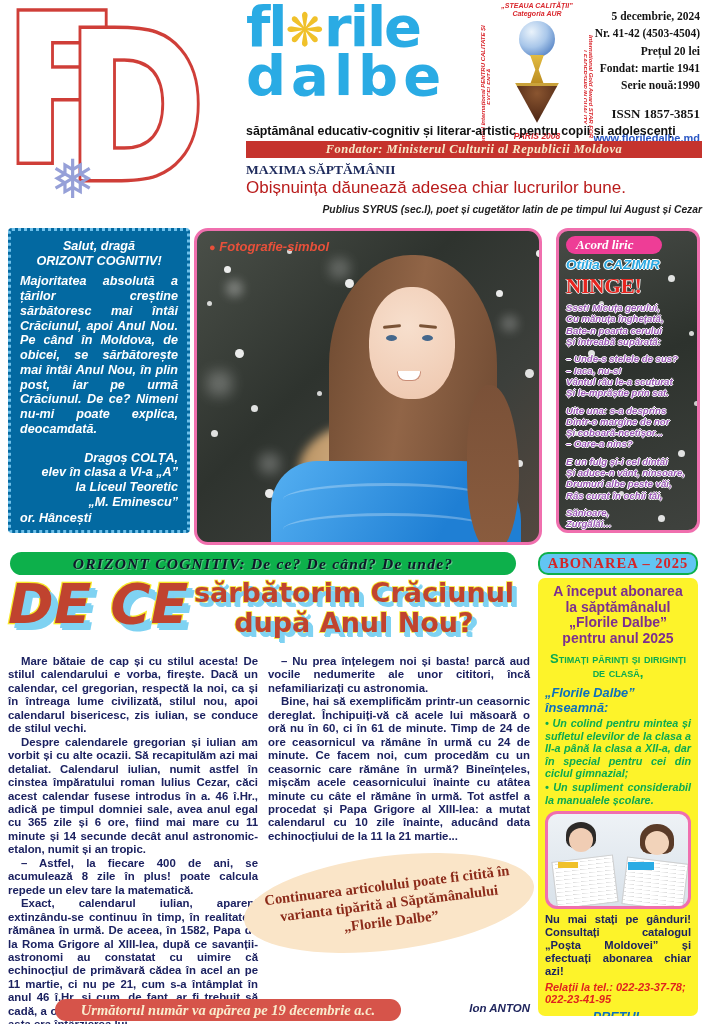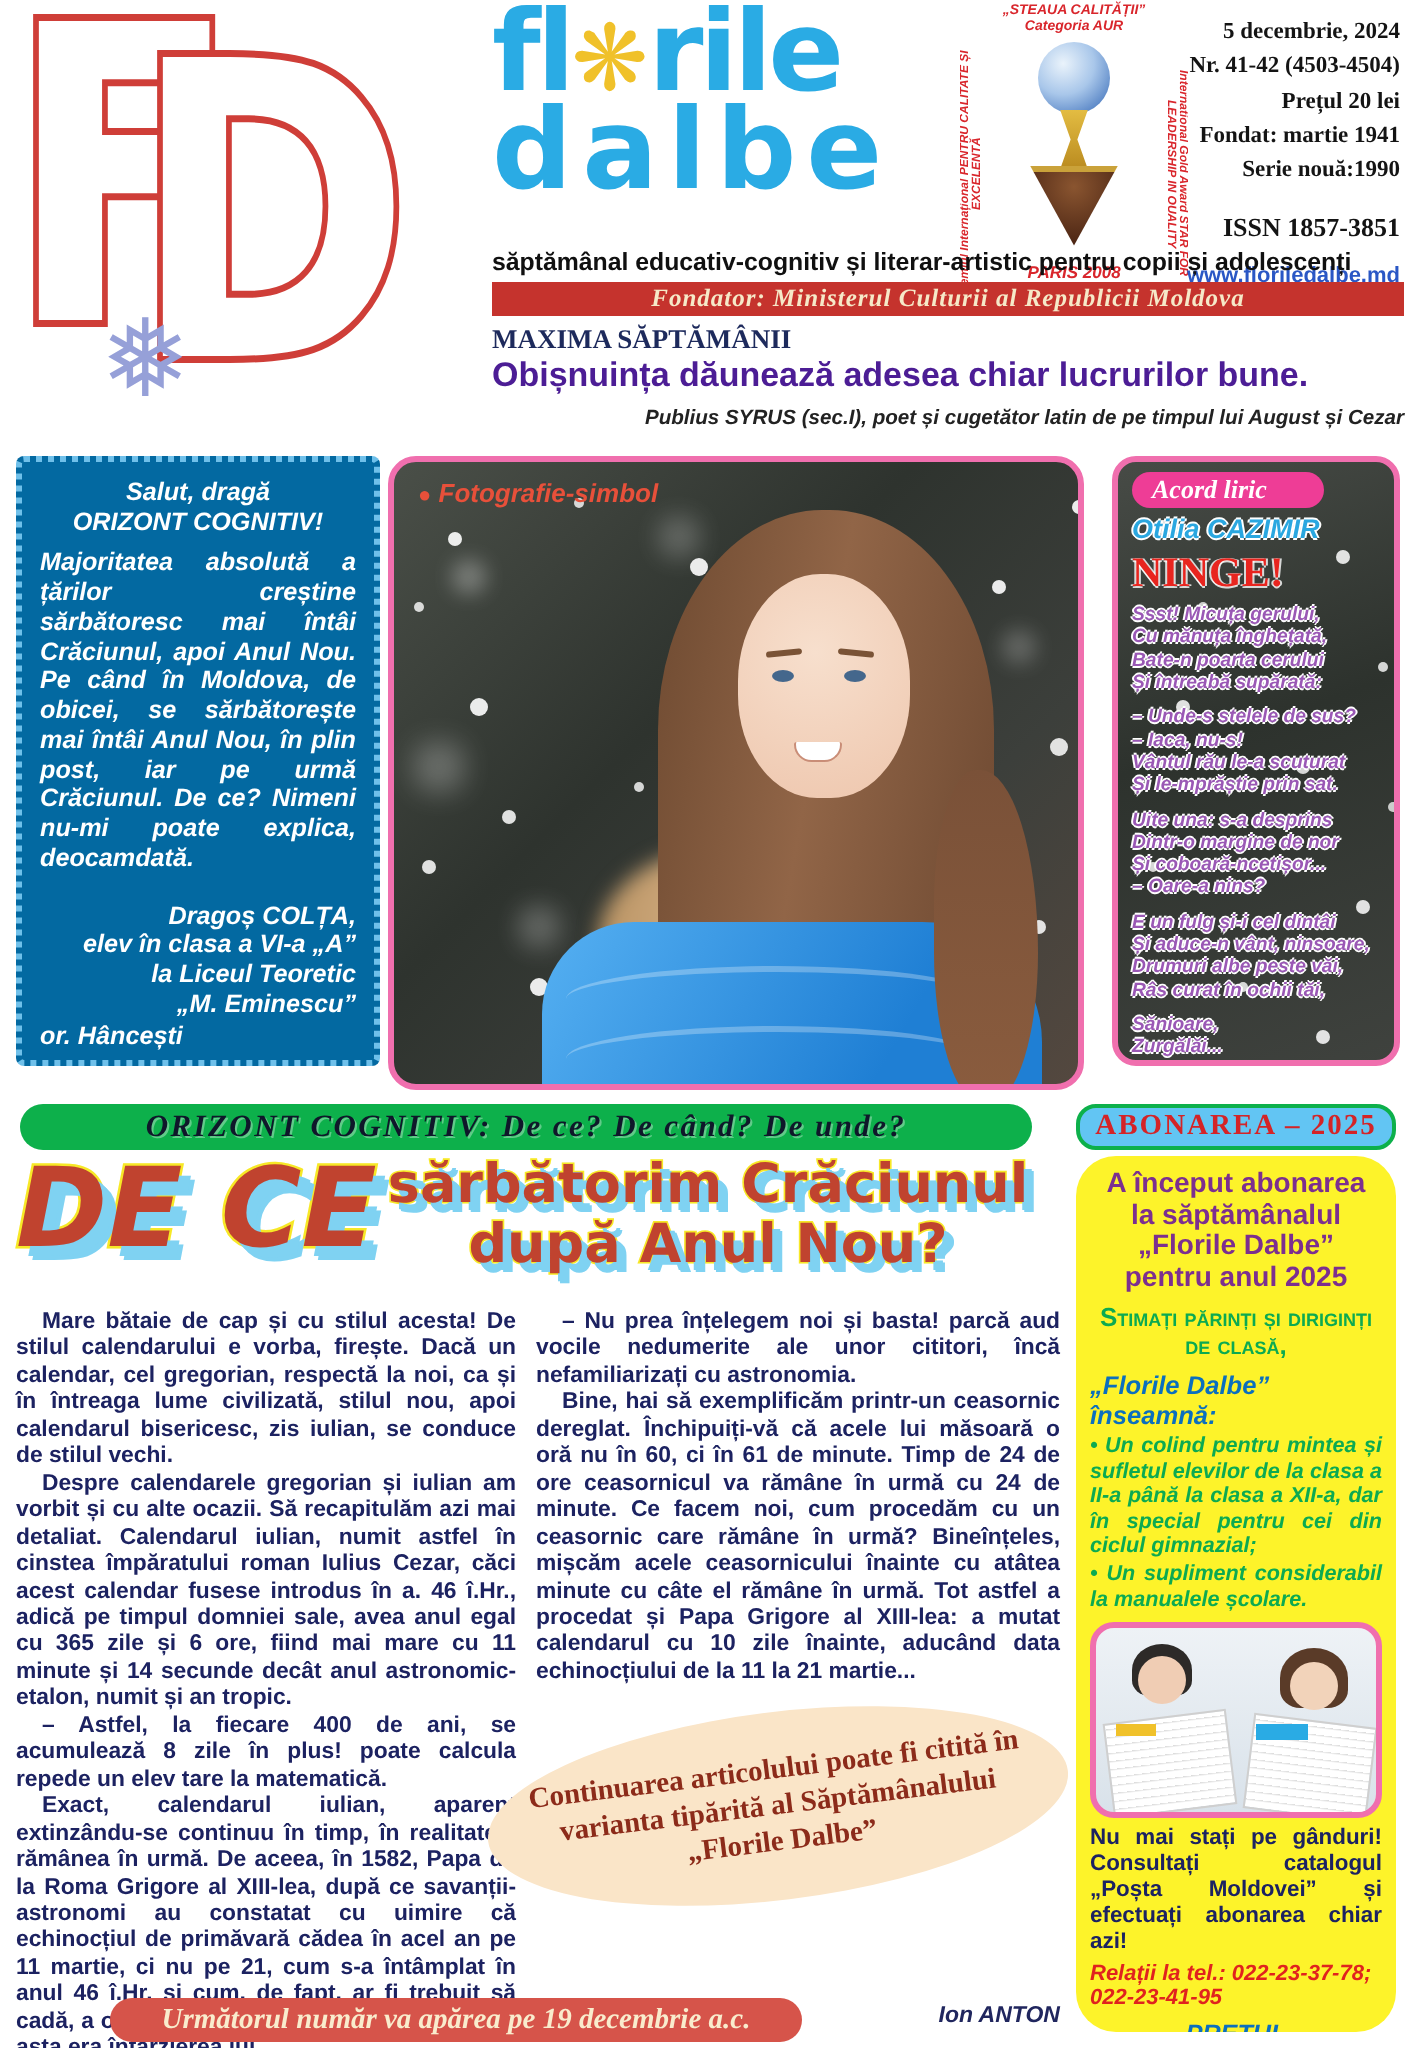--- a/index.html
+++ b/index.html
@@ -52,7 +52,7 @@
     text-align:center; line-height:17px; letter-spacing:.5px; }
   .maxima-label { position:absolute; left:246px; top:162px; font-family:"Liberation Serif", serif;
     font-weight:bold; font-size:13.5px; color:#1d2a5c; }
-  .maxima-quote { position:absolute; left:246px; top:178px; width:456px; font-size:17px; font-weight:bold; color:#4c1d95; }
+  .maxima-quote { position:absolute; left:246px; top:178px; width:456px; font-size:17px; font-weight:normal; color:#b91c1c; }
   .maxima-attrib { position:absolute; left:246px; top:204px; width:456px; text-align:right;
     font-size:10.3px; font-style:italic; font-weight:bold; color:#222; }
   

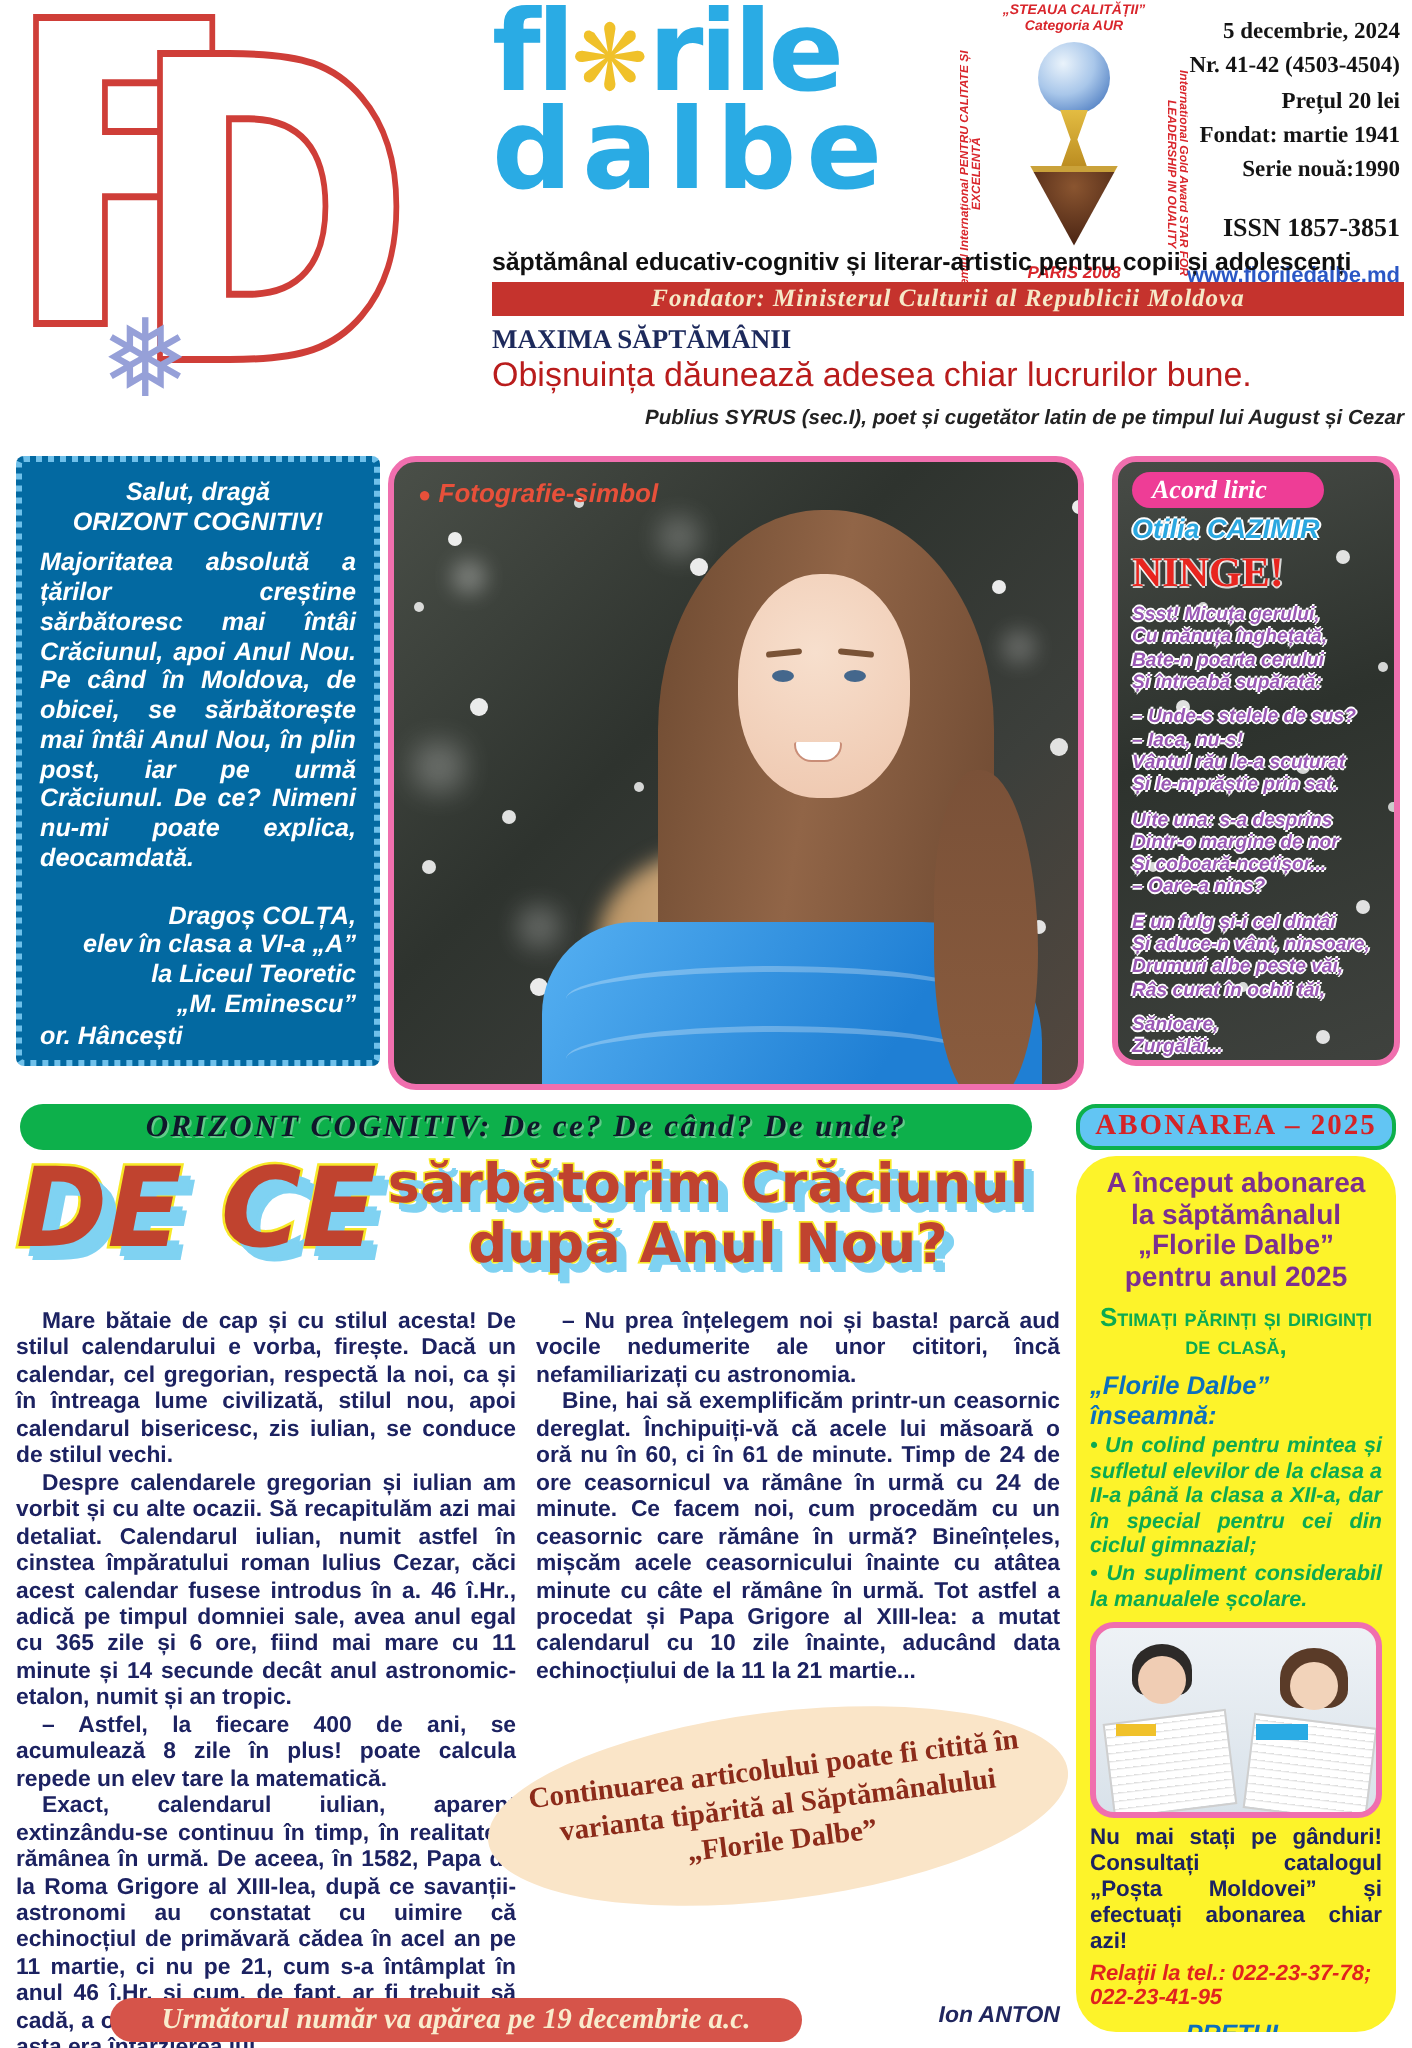--- a/index.html
+++ b/index.html
@@ -149,7 +149,7 @@
     font-size:11.5px; font-weight:bold; font-style:italic; color:#20265e; }
   
   .subs-box { position:absolute; left:538px; top:578px; width:160px; height:438px; background:#fdf32a;
-    border-radius:20px; padding:6px 7px; overflow:hidden; }
+    border-radius:7px; padding:6px 7px; overflow:hidden; }
   .subs-intro { text-align:center; white-space:pre-line; font-size:14px; font-weight:bold; color:#7c2f8f; line-height:1.12; }
   .subs-addr { text-align:center; font-variant:small-caps; font-weight:bold; font-size:13px; color:#0caa51; line-height:1.1; margin-top:5px; }
   .subs-means { font-size:12.8px; font-weight:bold; font-style:italic; color:#0b6fbe; margin-top:5px; }

